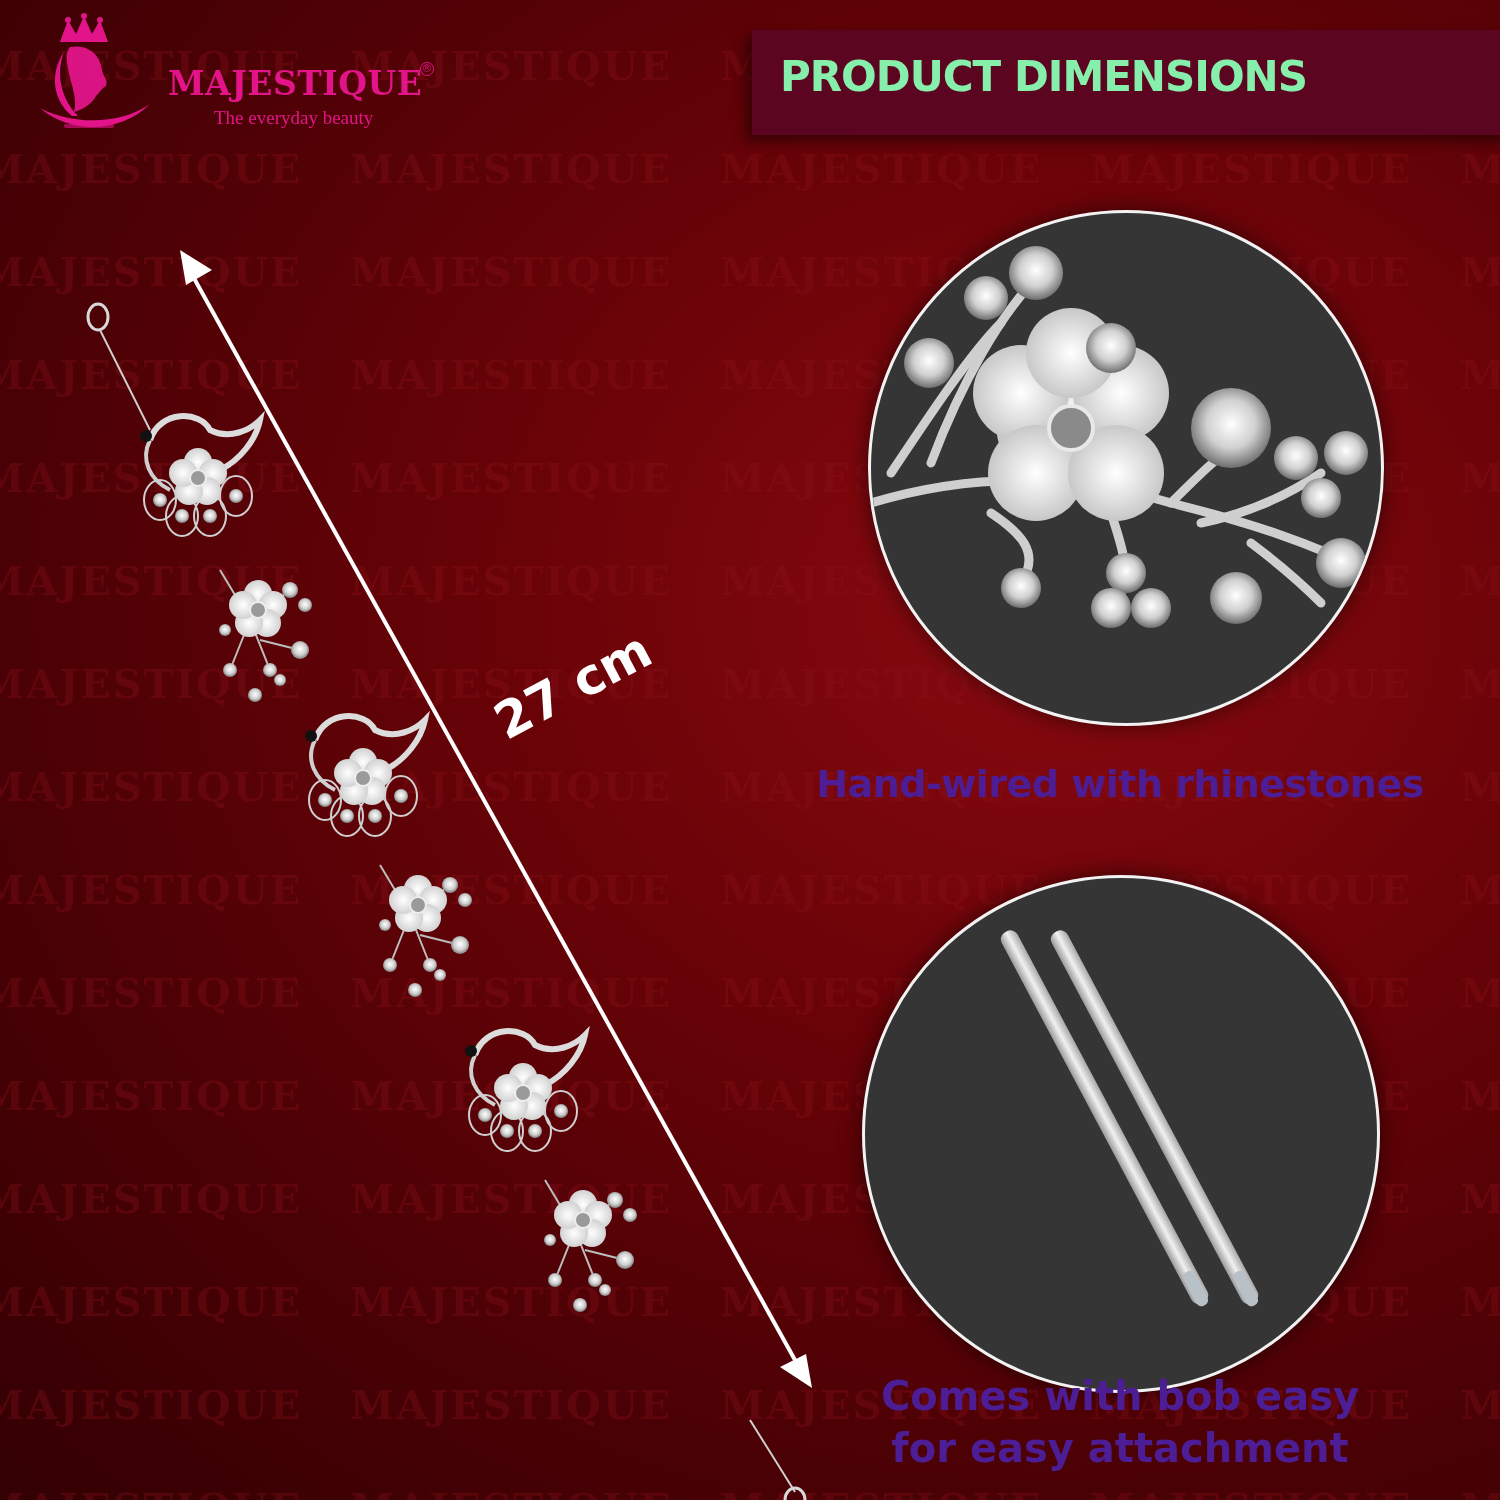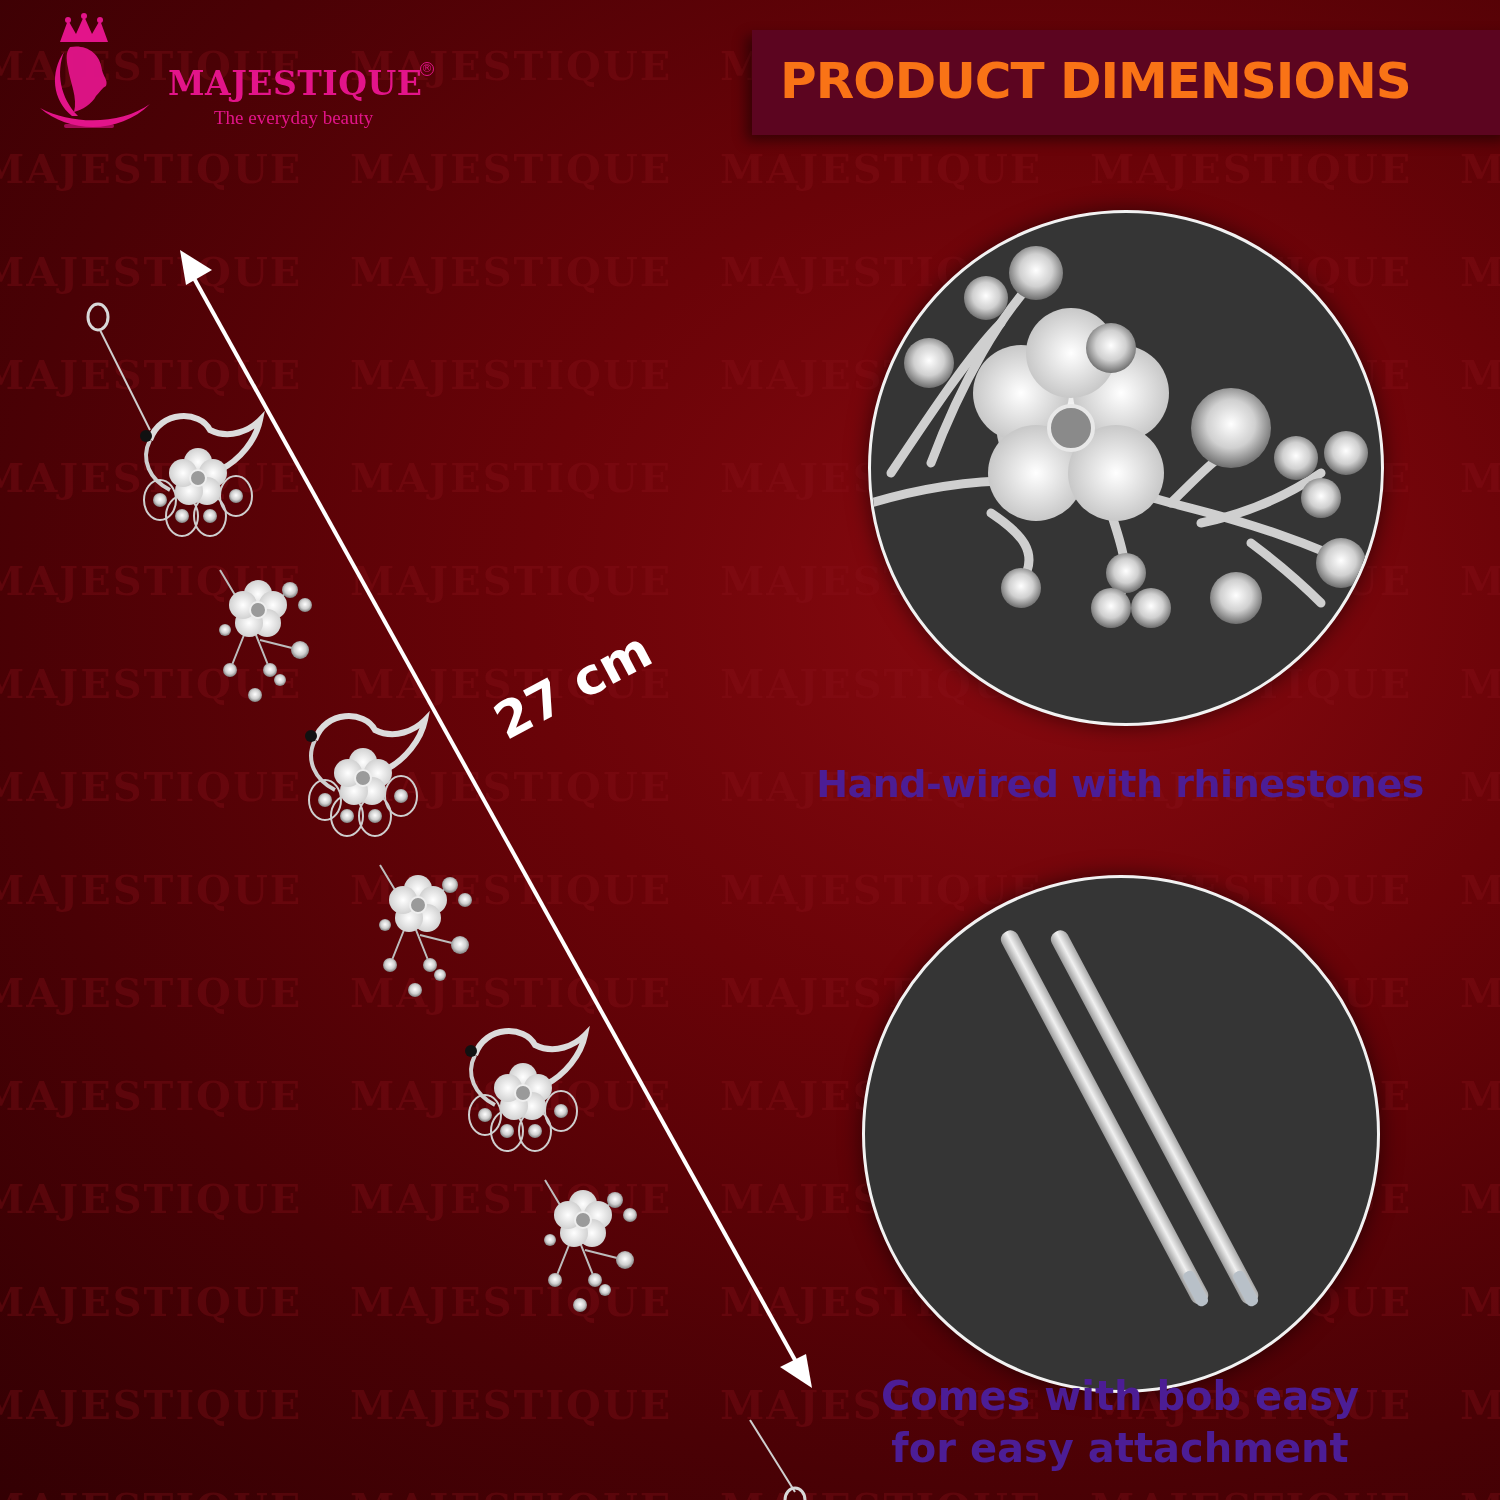--- a/index.html
+++ b/index.html
@@ -21,7 +21,7 @@
   .title-banner { position:absolute; left:752px; top:30px; width:760px; height:105px; background:#5c0520;
     box-shadow: -6px 6px 12px rgba(0,0,0,0.45); }
   .title-text { position:absolute; left:28px; top:22px; font-family:"DejaVu Sans", sans-serif; font-weight:bold;
-    font-size:50px; color:#f97316; letter-spacing:-1px; }
+    font-size:42px; color:#86efac; letter-spacing:-1px; }
   .measure-line { position:absolute; left:0; top:0; width:1500px; height:1500px; pointer-events:none; }
   .measure-label { position:absolute; left:485px; top:700px; transform:rotate(-28deg); transform-origin:left top;
     font-family:"DejaVu Sans", sans-serif; font-weight:bold; font-size:50px; color:#fff; white-space:nowrap; }

